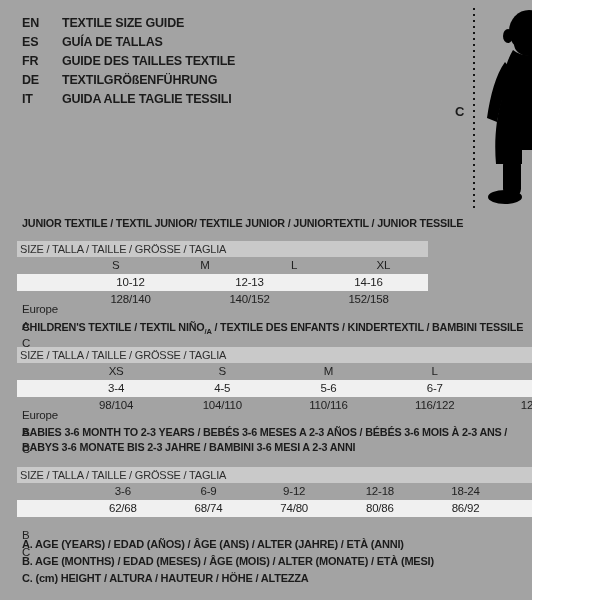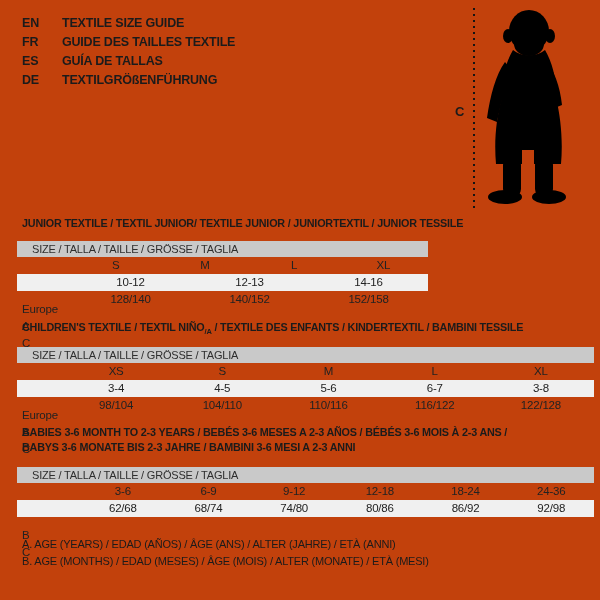--- a/index.html
+++ b/index.html
@@ -4,7 +4,7 @@
 <style>
   html,body{margin:0;padding:0;background:#fff;}
   .page{
-    position:relative;width:600px;height:600px;background:#c2410c;overflow:hidden;
+    position:relative;width:532px;height:600px;background:#a3a3a3;overflow:hidden;
     font-family:"Liberation Sans",sans-serif;color:#1b1b1b;letter-spacing:-0.2px;
   }
   

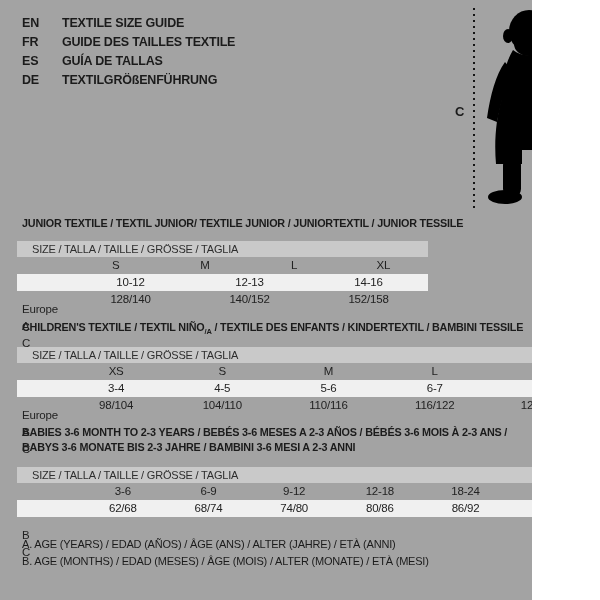--- a/index.html
+++ b/index.html
@@ -54,12 +54,12 @@
         <span class="lang-label">TEXTILE SIZE GUIDE</span>
       </div>
       <div class="lang-row">
+        <span class="lang-code">ES</span>
+        <span class="lang-label">GUÍA DE TALLAS</span>
+      </div>
+      <div class="lang-row">
         <span class="lang-code">FR</span>
         <span class="lang-label">GUIDE DES TAILLES TEXTILE</span>
-      </div>
-      <div class="lang-row">
-        <span class="lang-code">ES</span>
-        <span class="lang-label">GUÍA DE TALLAS</span>
       </div>
       <div class="lang-row">
         <span class="lang-code">DE</span>

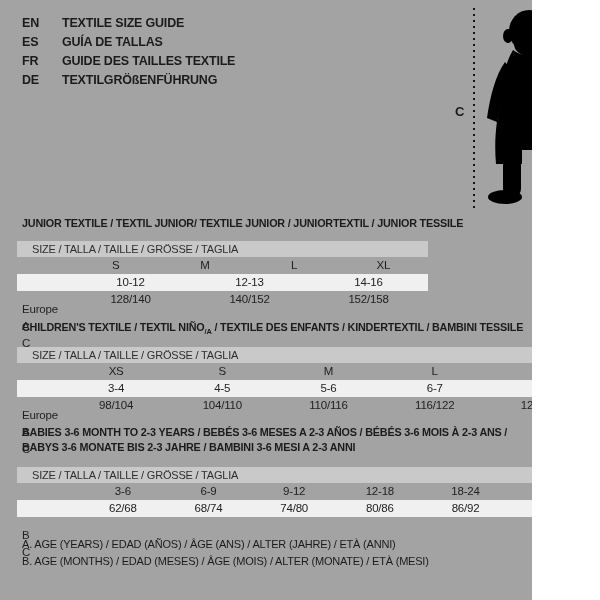--- a/index.html
+++ b/index.html
@@ -64,6 +64,10 @@
       <div class="lang-row">
         <span class="lang-code">DE</span>
         <span class="lang-label">TEXTILGRÖßENFÜHRUNG</span>
+      </div>
+      <div class="lang-row">
+        <span class="lang-code">IT</span>
+        <span class="lang-label">GUIDA ALLE TAGLIE TESSILI</span>
       </div>
     </div>
 

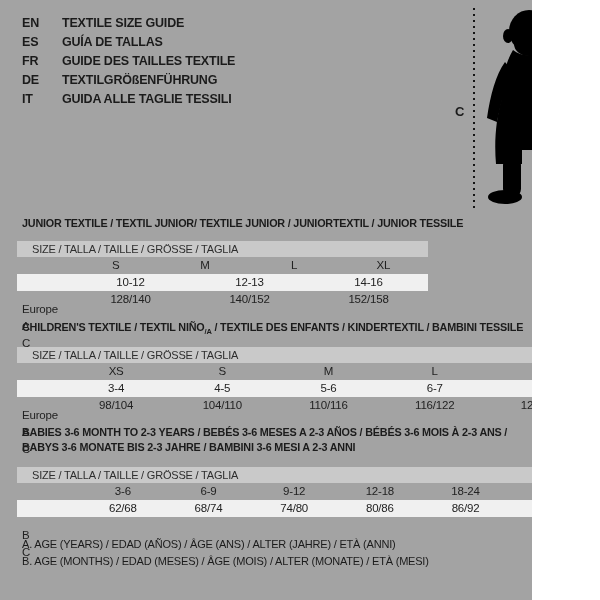--- a/index.html
+++ b/index.html
@@ -31,7 +31,7 @@
   #t-babies{top:467px;width:577px;}
   .size-head{
     background:var(--bar,#c9c9c9);height:16px;line-height:16px;
-    font-size:11px;padding-left:15px;color:#2e2e2e;
+    font-size:11px;padding-left:3px;color:#2e2e2e;
   }
   .row{display:flex;height:17px;line-height:17px;font-size:11.5px;color:#222;}
   .row.shaded{background:var(--shade,#f0f0f0);}

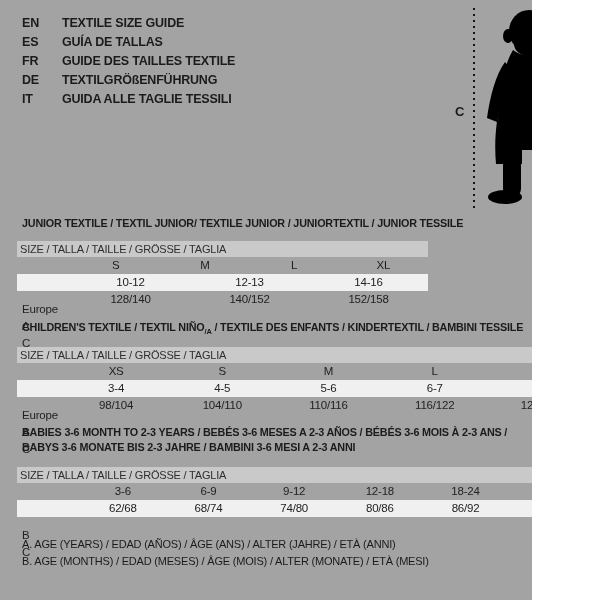--- a/index.html
+++ b/index.html
@@ -41,7 +41,7 @@
   #t-babies .row-label{width:58px;}
   .cell{flex:1;text-align:center;}
   
-  .footnotes{position:absolute;left:22px;top:536px;font-weight:normal;font-size:11px;line-height:17px;white-space:nowrap;}
+  .footnotes{position:absolute;left:22px;top:536px;font-weight:bold;font-size:11px;line-height:17px;white-space:nowrap;}
 </style>
 </head>
 <body>

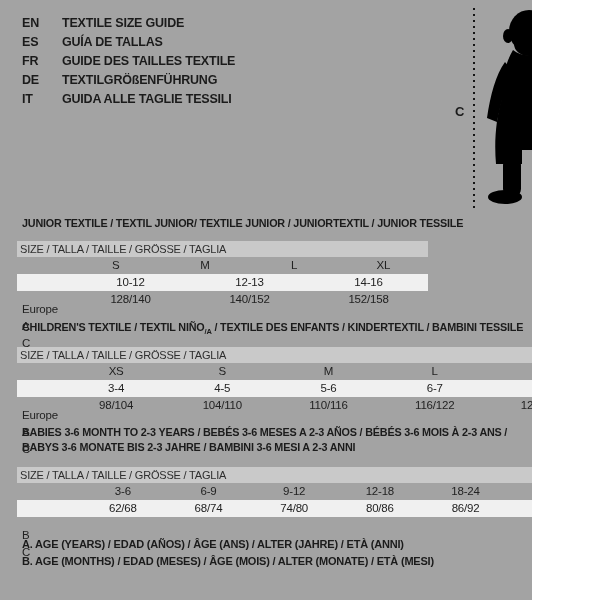--- a/index.html
+++ b/index.html
@@ -170,6 +170,7 @@
   <div class="footnotes">
       <div class="fn-line">A. AGE (YEARS) / EDAD (AÑOS) / ÂGE (ANS) / ALTER (JAHRE) / ETÀ (ANNI)</div>
       <div class="fn-line">B. AGE (MONTHS) / EDAD (MESES) / ÂGE (MOIS) / ALTER (MONATE) / ETÀ (MESI)</div>
+      <div class="fn-line">C. (cm) HEIGHT / ALTURA / HAUTEUR / HÖHE / ALTEZZA</div>
     </div>
 
 </div>

